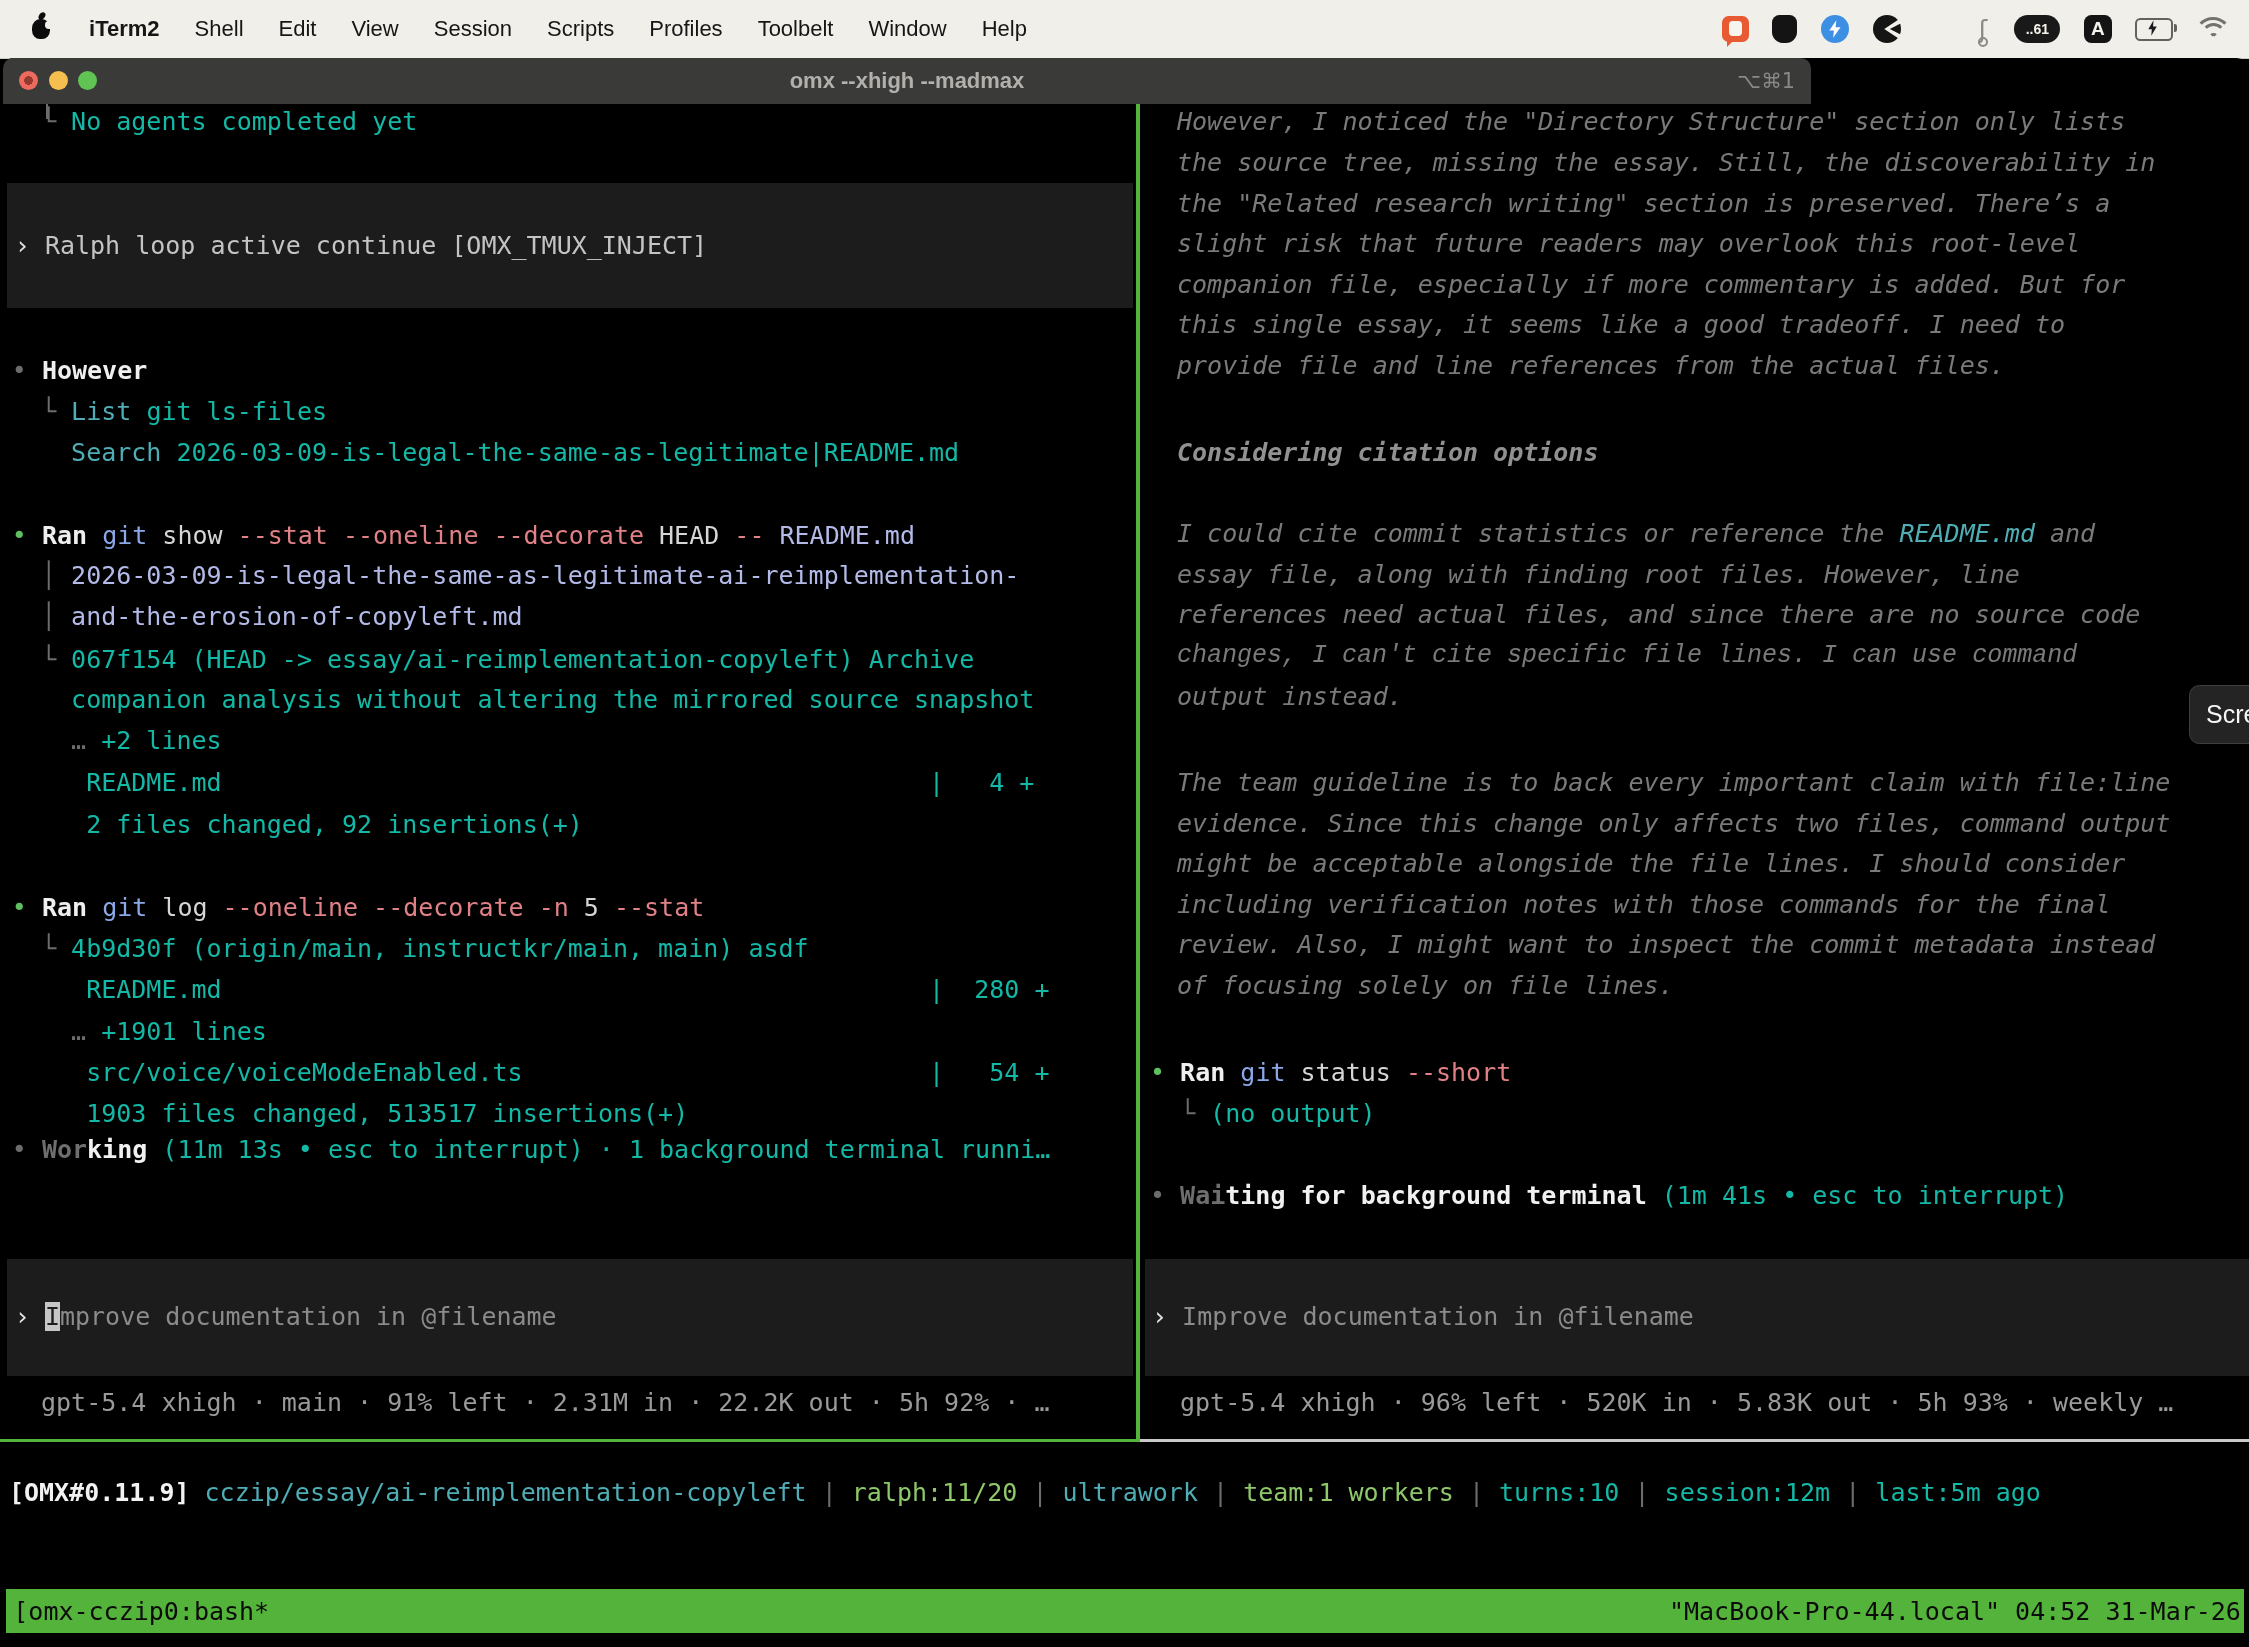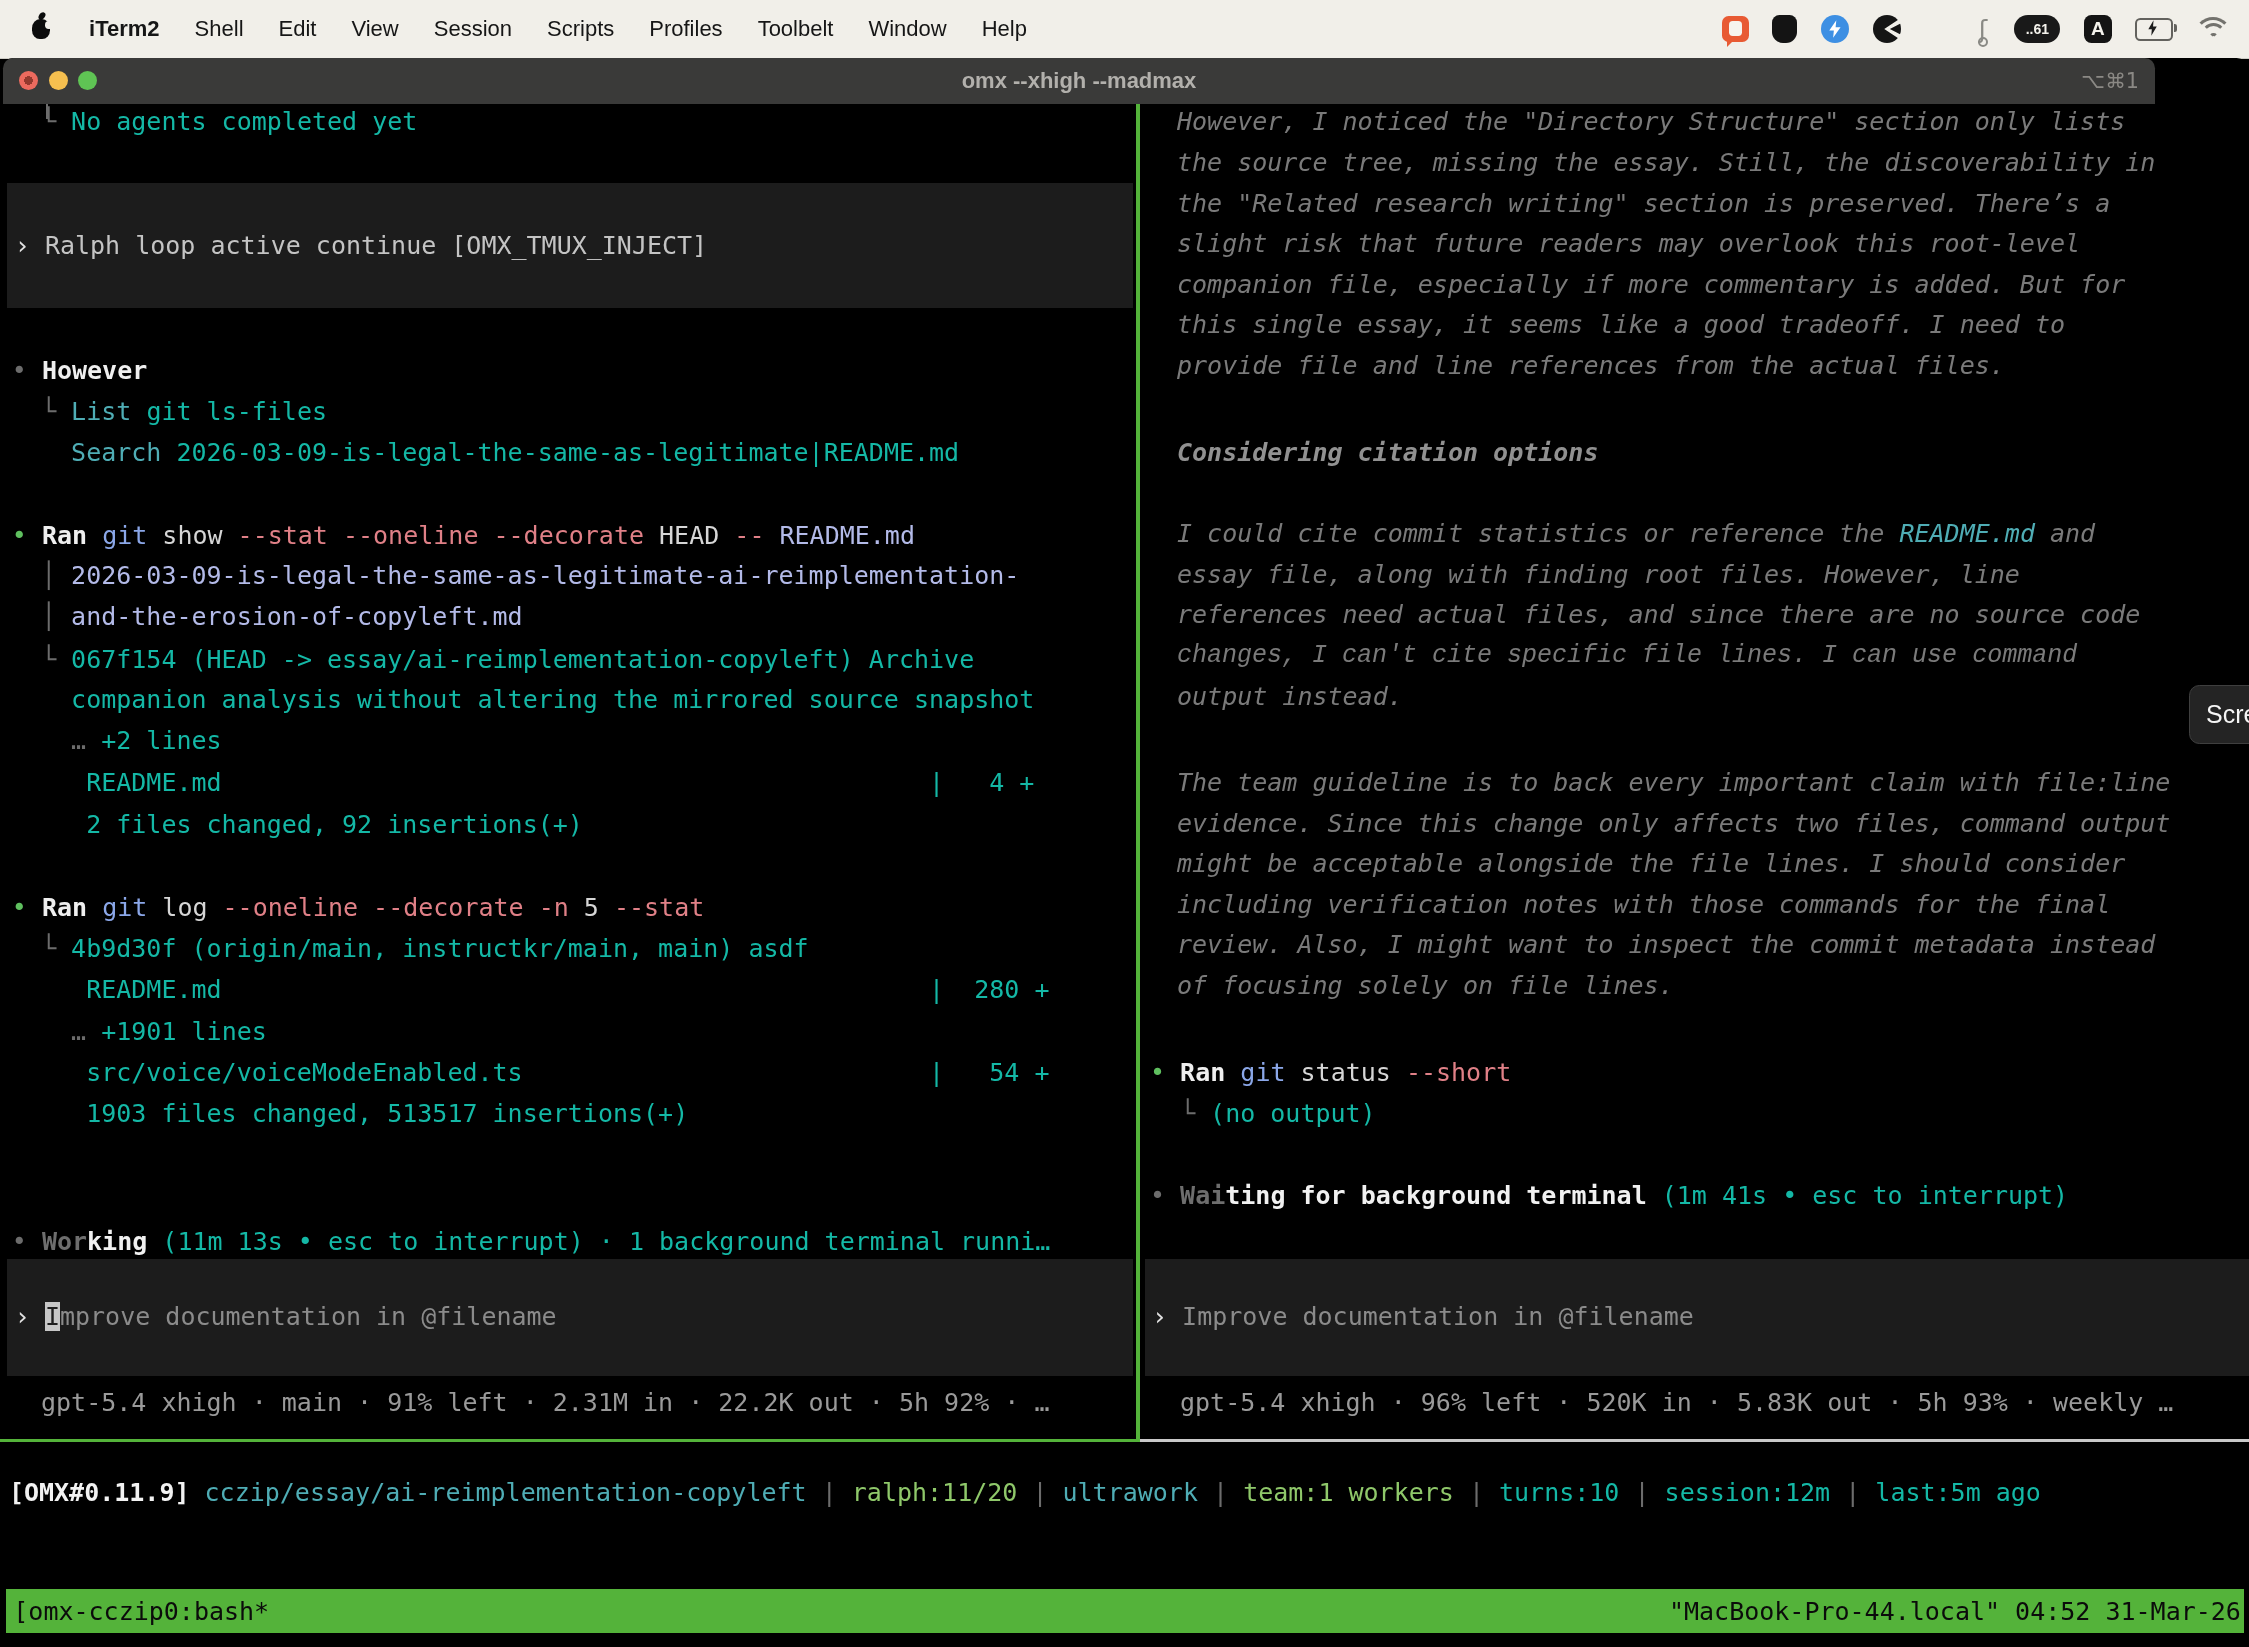--- a/index.html
+++ b/index.html
@@ -54,7 +54,7 @@
   
   #window{position:absolute;top:58px;left:3px;width:2244px;height:1590px;background:#000;
      border-radius:10.3px 10.3px 0 0;}
-  #titlebar{position:absolute;top:58px;left:3px;width:2152px;height:46px;background:#3a3a39;
+  #titlebar{position:absolute;top:58px;left:3px;width:1808px;height:46px;background:#3a3a39;
      border-radius:10.3px 10.3px 0 0;z-index:5;}
   .tl-btn{position:absolute;top:13.3px;width:19px;height:19px;border-radius:50%;}
   #btn-close{left:16px;background:radial-gradient(circle at 50% 50%,#93392e 0 4.4px,#ec6a5e 4.4px);}

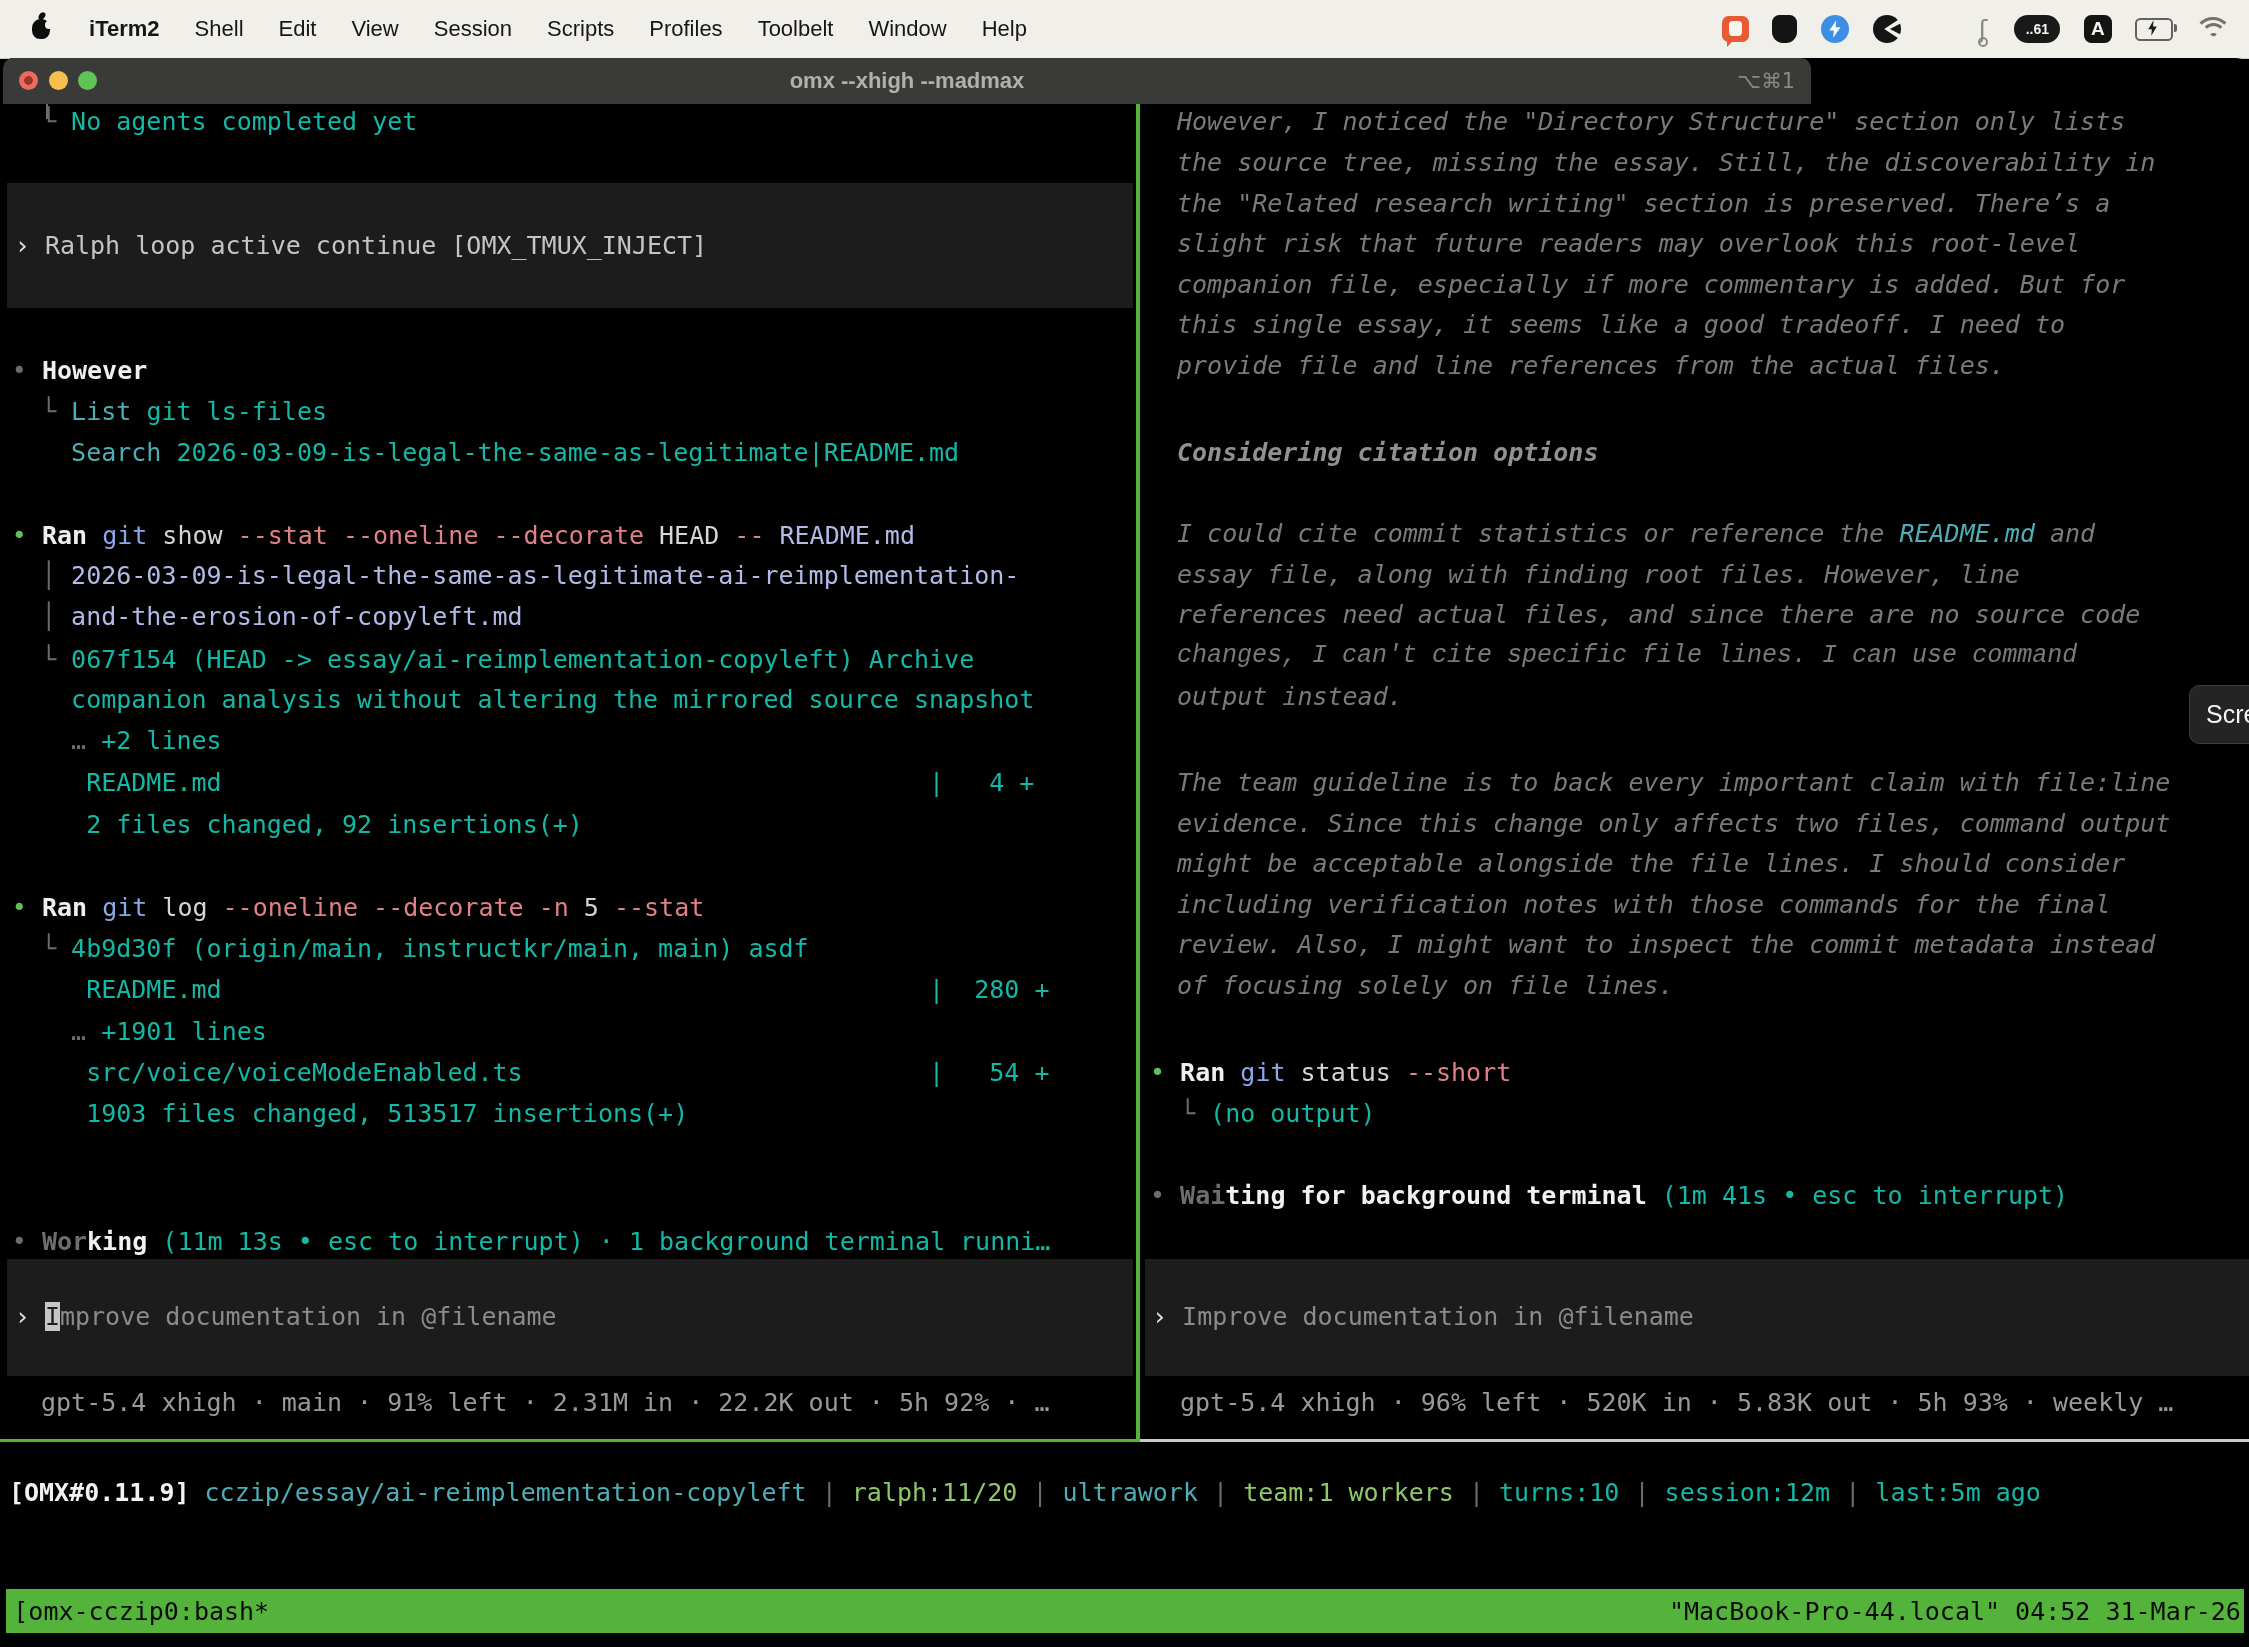--- a/index.html
+++ b/index.html
@@ -193,7 +193,7 @@
     <div class="tl" style="top: 1010px; left: 41px;"><span class="s-fg">  </span><span class="s-dim">… </span><span class="s-fg">+1901 lines</span></div>
     <div class="tl" style="top: 1051px; left: 41px;"><span class="s-fg">   src/voice/voiceModeEnabled.ts                           |   54 +</span></div>
     <div class="tl" style="top: 1092px; left: 41px; text-align: right;"><span class="s-fg">   1903 files changed, 513517 insertions(+)</span></div>
-    <div class="tl" style="top: 1220px; left: 11.8px;"><span class="s-dim">• </span><span class="s-shd">Wor</span><span class="s-shb">king</span><span class="s-fg"> (11m 13s • esc to interrupt) · 1 background terminal runni…</span></div>
+    <div class="tl" style="top: 1128px; left: 11.8px;"><span class="s-dim">• </span><span class="s-shd">Wor</span><span class="s-shb">king</span><span class="s-fg"> (11m 13s • esc to interrupt) · 1 background terminal runni…</span></div>
     <div class="tl" style="top: 1295px; left: 14.8px;"><span class="s-wht">› </span><span class="s-cur">I</span><span class="s-ph">mprove documentation in @filename</span></div>
     <div class="tl" style="top: 1381px; left: 41px;"><span class="s-st">gpt-5.4 xhigh · main · 91% left · 2.31M in · 22.2K out · 5h 92% · …</span></div>
   </div>

